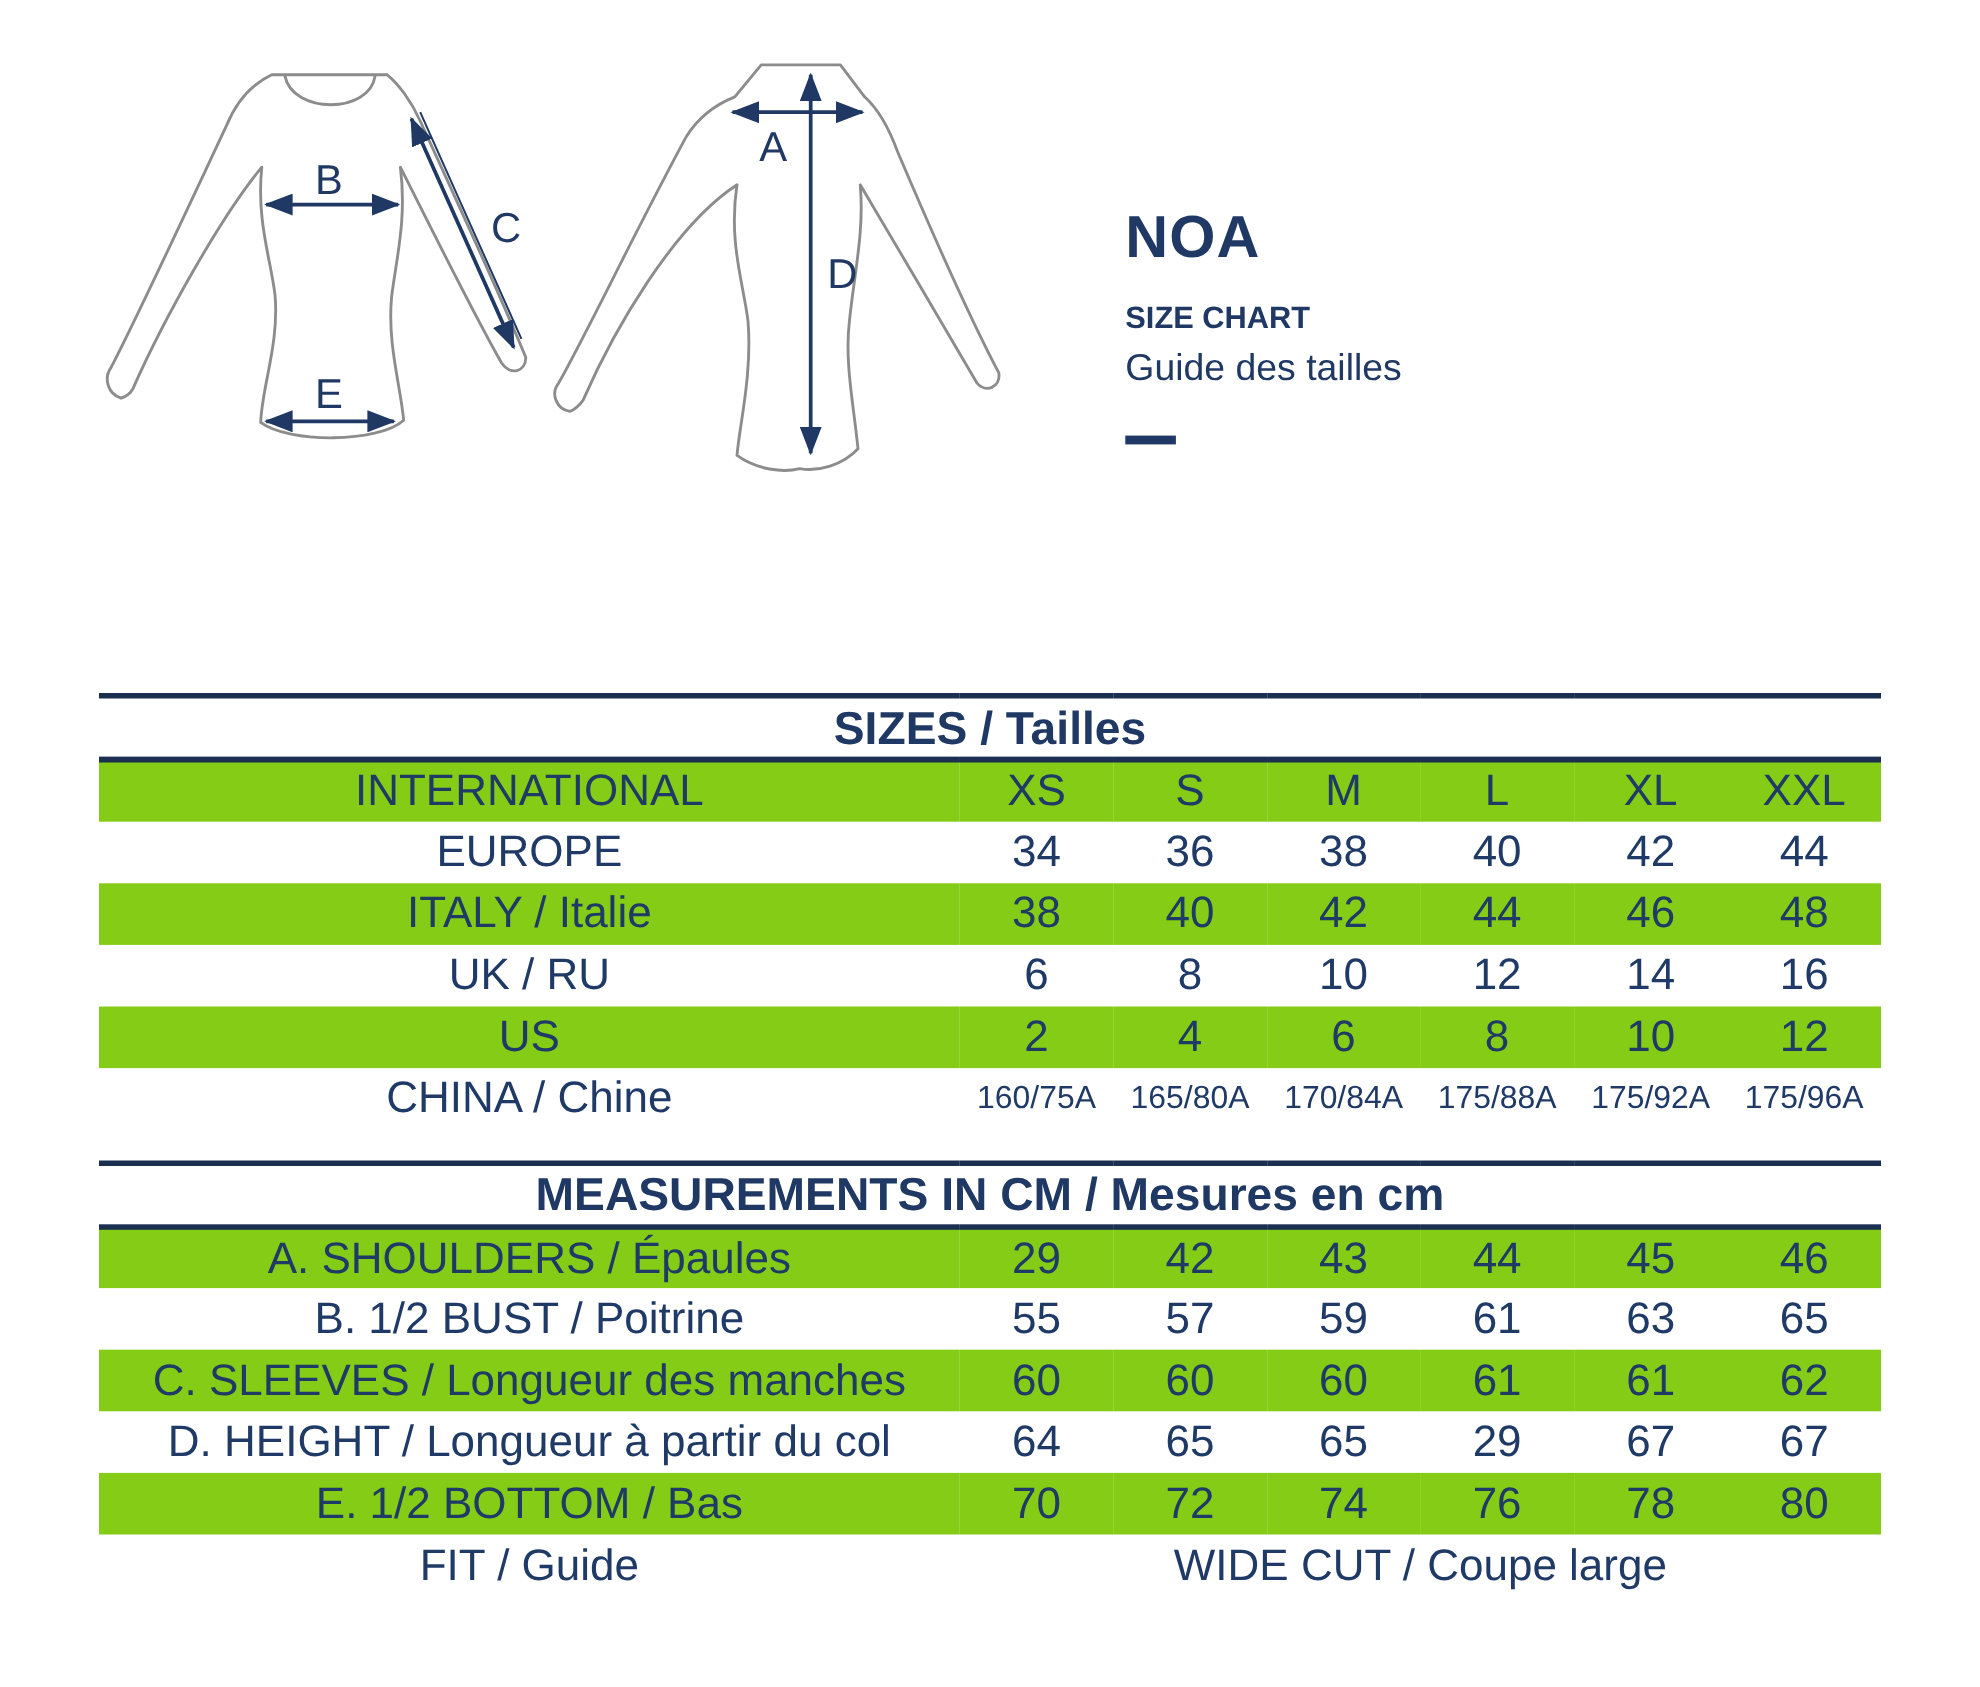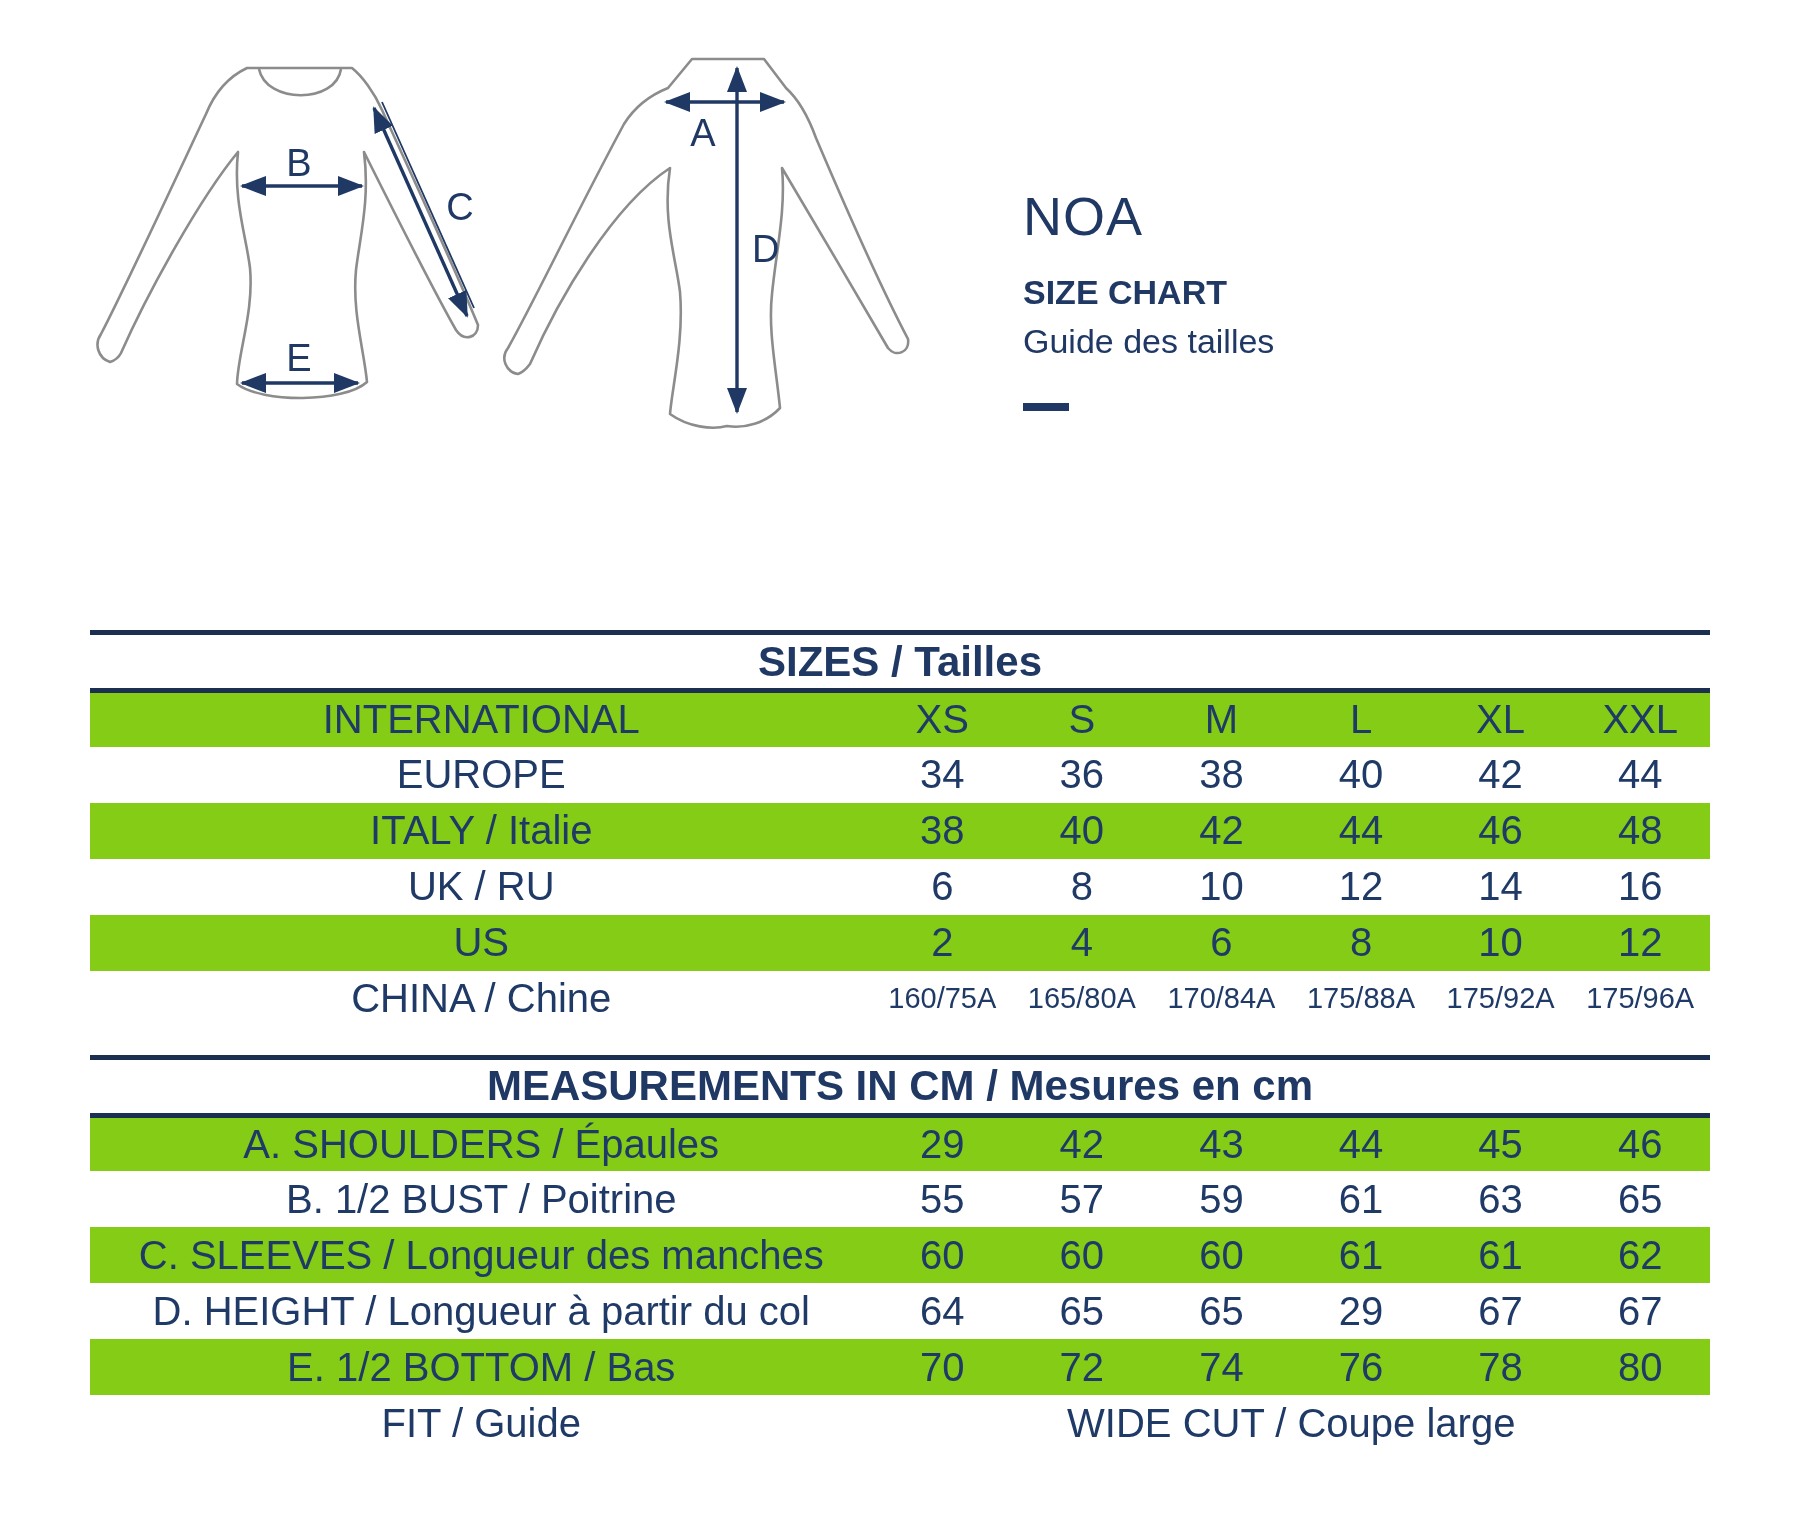--- a/index.html
+++ b/index.html
@@ -17,7 +17,7 @@
   .mlabel  { fill:#1f3864; font-size:38px; font-family:"Liberation Sans", sans-serif; }
   
   .title-block { position:absolute; left:1023px; top:185px; }
-  .product-name   { font-size:54px; font-weight:normal; color:#1f3864; letter-spacing:1px; }
+  .product-name   { font-size:54px; font-weight:bold; color:#1f3864; letter-spacing:1px; }
   .chart-heading  { font-size:34px; font-weight:bold; color:#1f3864; margin-top:26px; }
   .chart-subheading{ font-size:34px; color:#1f3864; margin-top:10px; }
   .title-dash { width:46px; height:8px; background:#1f3864; margin-top:42px; }

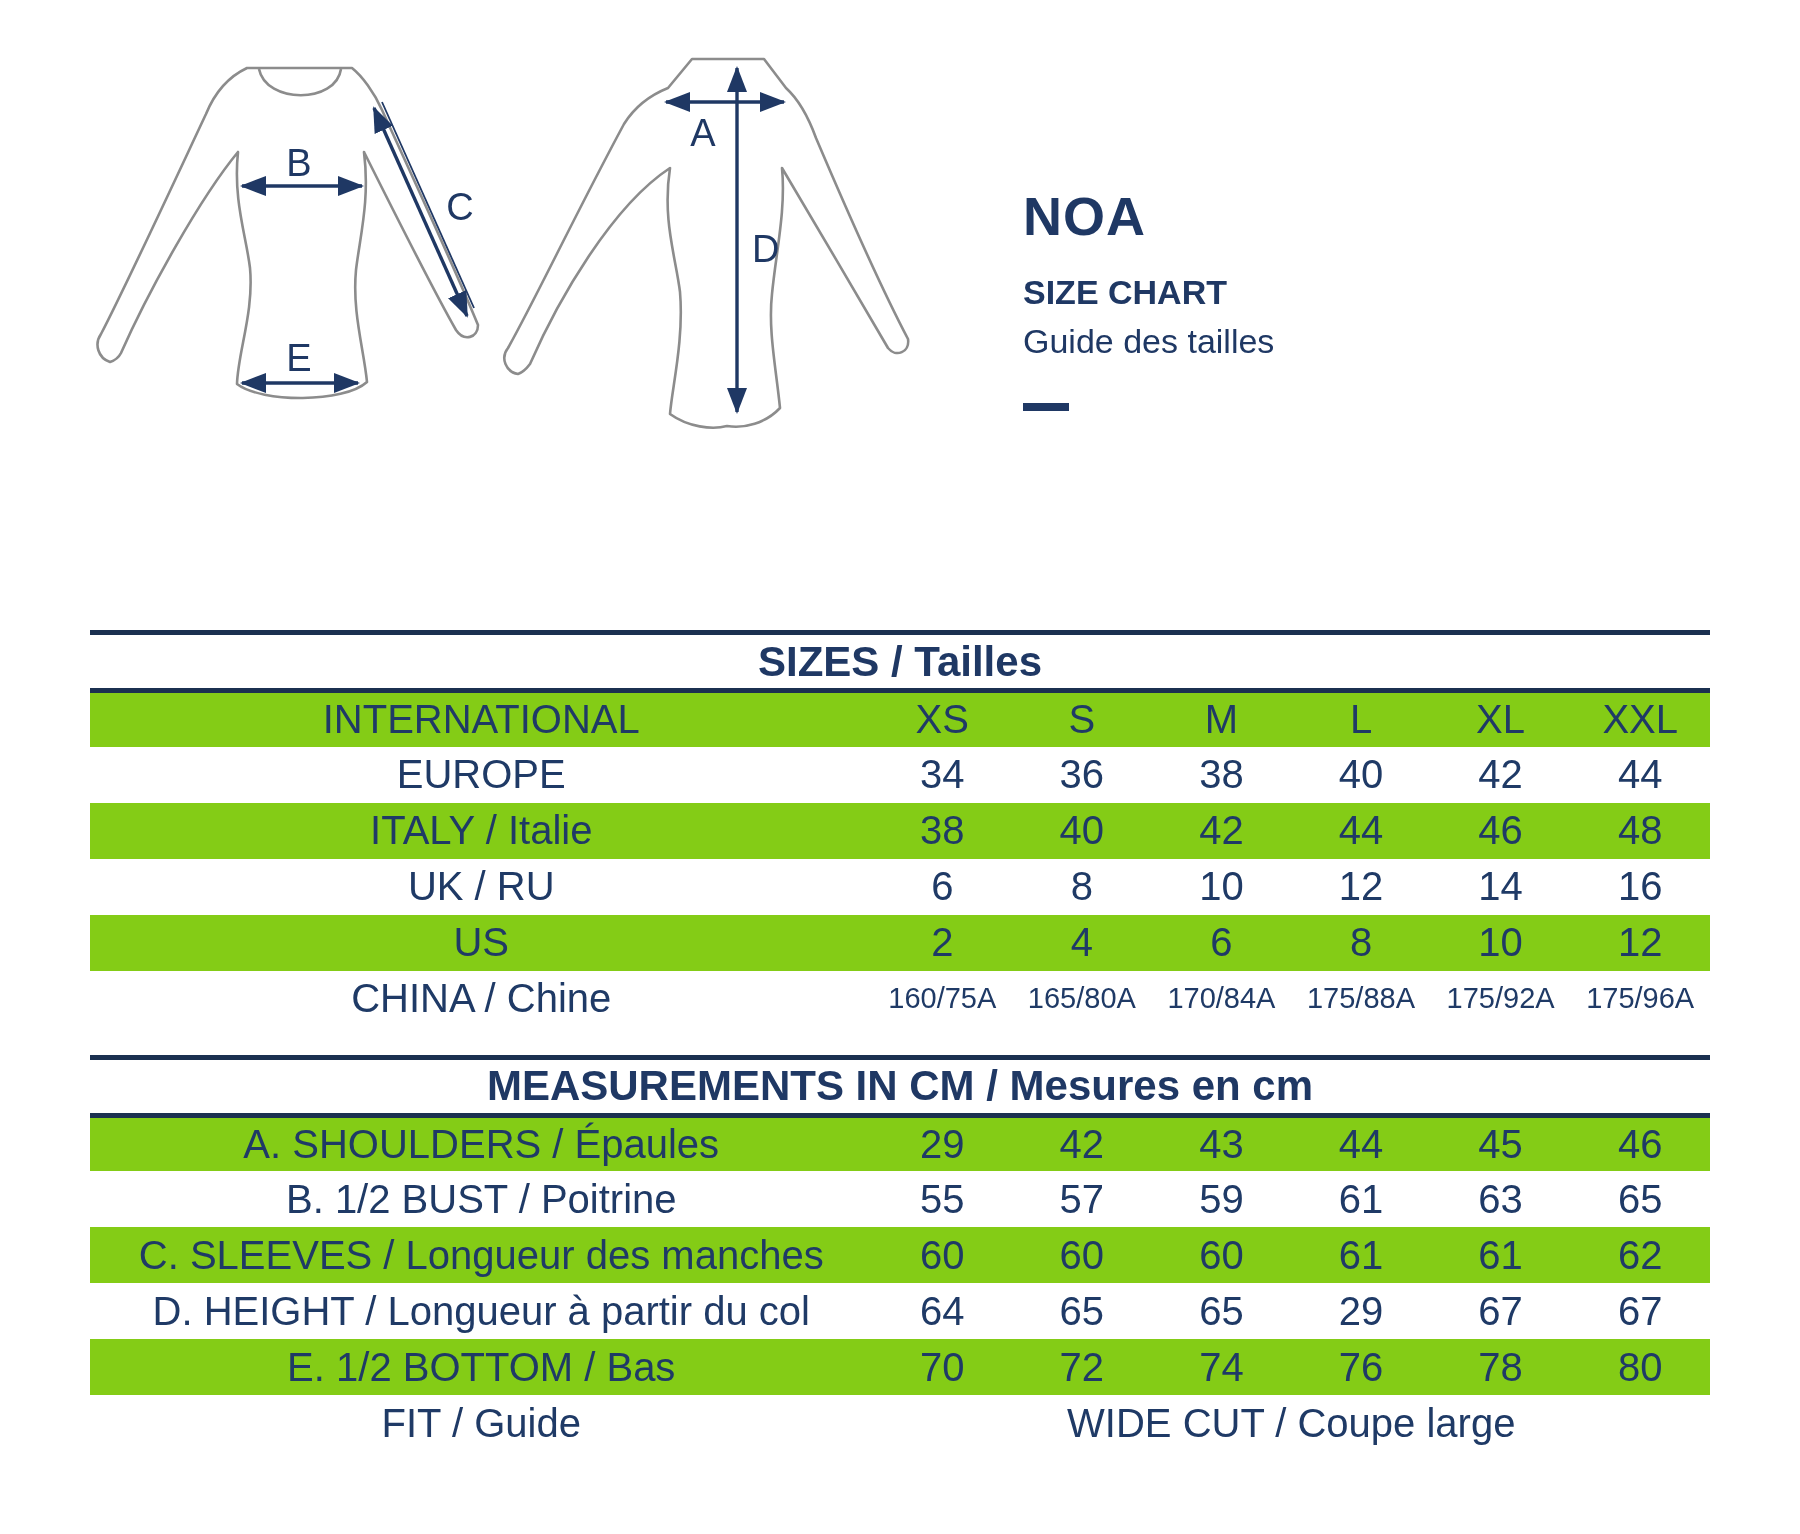--- a/index.html
+++ b/index.html
@@ -18,7 +18,7 @@
   
   .title-block { position:absolute; left:1023px; top:185px; }
   .product-name   { font-size:54px; font-weight:bold; color:#1f3864; letter-spacing:1px; }
-  .chart-heading  { font-size:34px; font-weight:bold; color:#1f3864; margin-top:26px; }
+  .chart-heading  { font-size:28px; font-weight:bold; color:#1f3864; margin-top:26px; }
   .chart-subheading{ font-size:34px; color:#1f3864; margin-top:10px; }
   .title-dash { width:46px; height:8px; background:#1f3864; margin-top:42px; }
   

